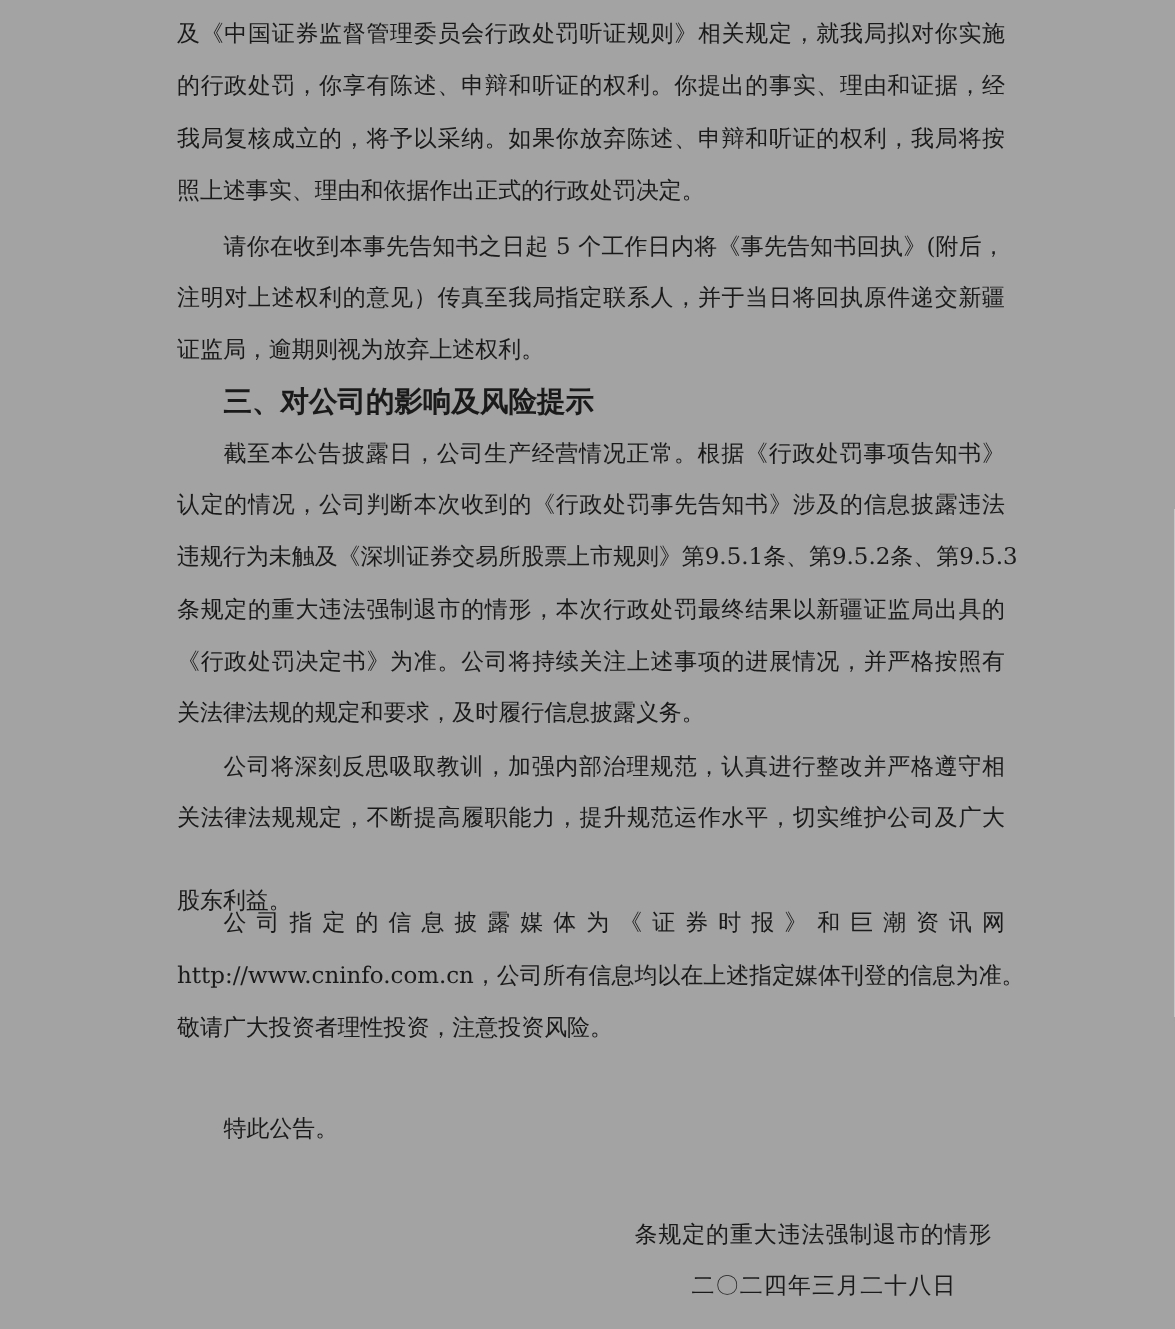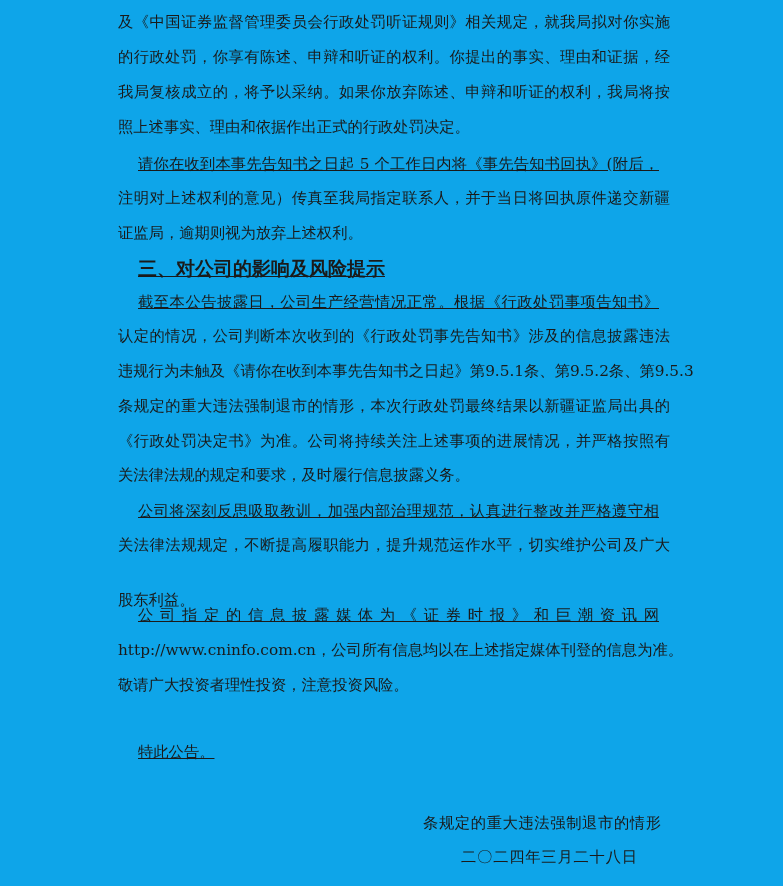--- a/index.html
+++ b/index.html
@@ -20,7 +20,7 @@
       left: 0; top: 0;
       width: 783px;
       height: 886px;
-      background: #0ea5e9;
+      background: #a3a3a3;
     }
     .line {
       position: absolute;

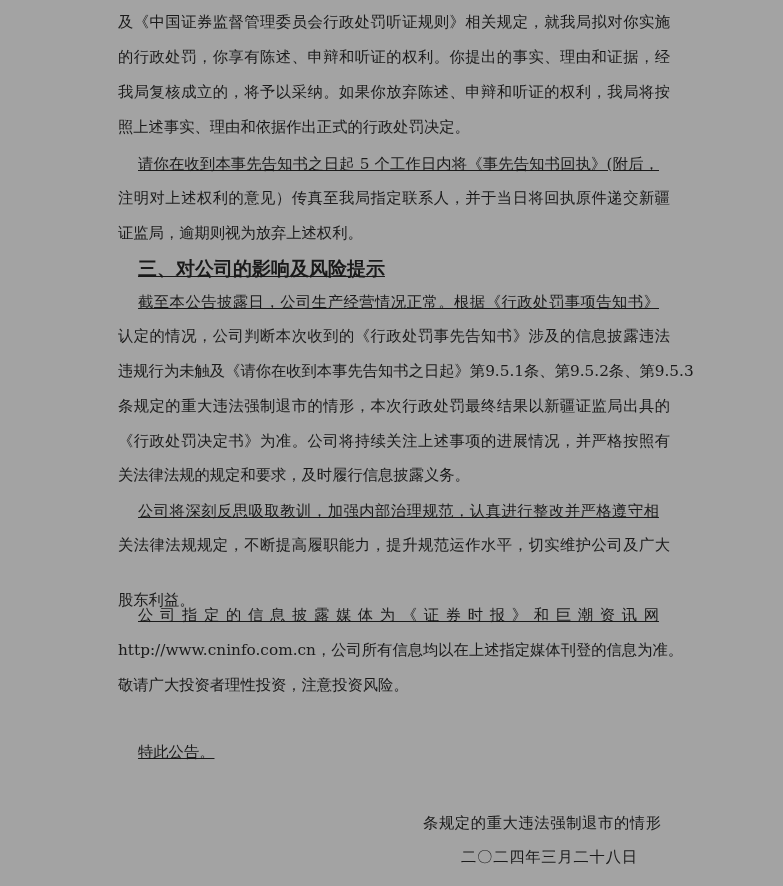--- a/index.html
+++ b/index.html
@@ -35,7 +35,7 @@
       letter-spacing: 0;
       overflow: visible;
     }
-    .line.indent { left: 138px; width: 521px; text-decoration: underline; }
+    .line.indent { left: 149px; width: 521px; }
     .line.last { text-align-last: left; width: auto; }
     .heading {
       font-family: "DejaVu Sans", "Liberation Sans", sans-serif;

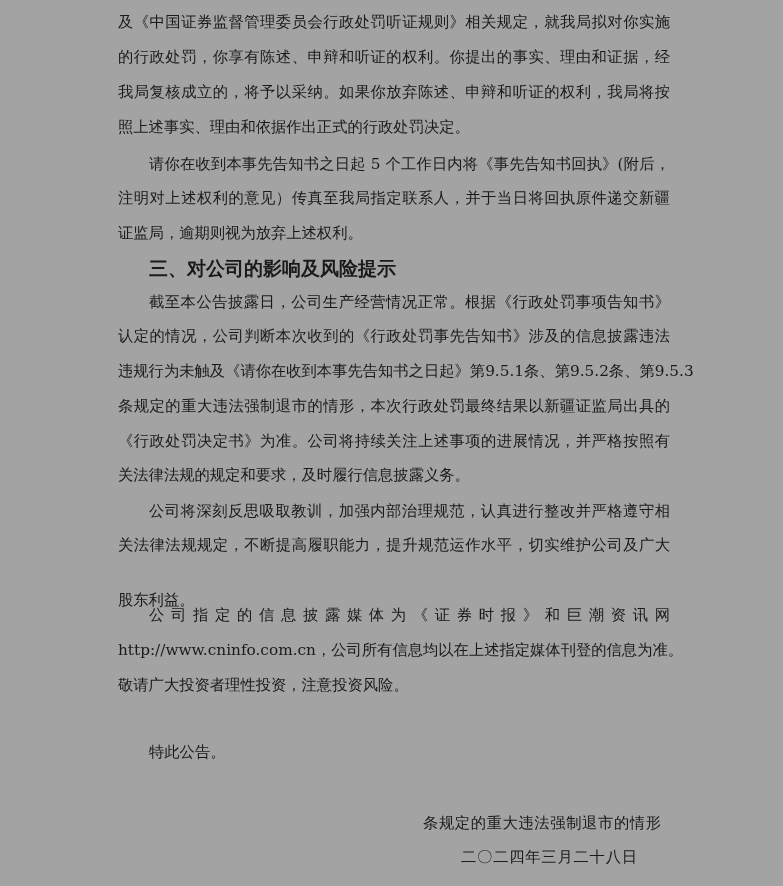--- a/index.html
+++ b/index.html
@@ -69,7 +69,7 @@
 
   <div class="line indent" style="top:290px">截至本公告披露日，公司生产经营情况正常。根据《行政处罚事项告知书》</div>
   <div class="line" style="top:324px">认定的情况，公司判断本次收到的《行政处罚事先告知书》涉及的信息披露违法</div>
-  <div class="line" style="top:359px">违规行为未触及《请你在收到本事先告知书之日起》第9.5.1条、第9.5.2条、第9.5.3</div>
+  <div class="line" style="top:359px">违规行为未触及《深圳证券交易所股票上市规则》第9.5.1条、第9.5.2条、第9.5.3</div>
   <div class="line" style="top:394px">条规定的重大违法强制退市的情形，本次行政处罚最终结果以新疆证监局出具的</div>
   <div class="line" style="top:429px">《行政处罚决定书》为准。公司将持续关注上述事项的进展情况，并严格按照有</div>
   <div class="line last" style="top:463px">关法律法规的规定和要求，及时履行信息披露义务。</div>

